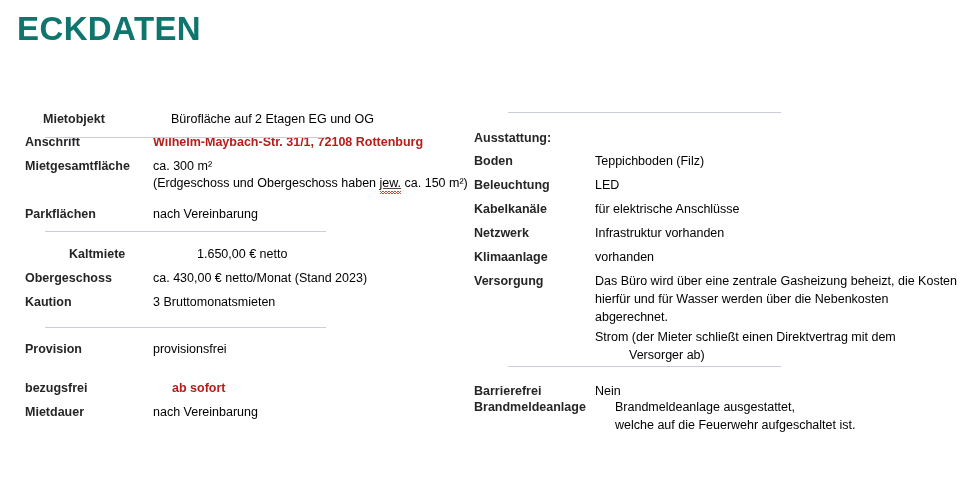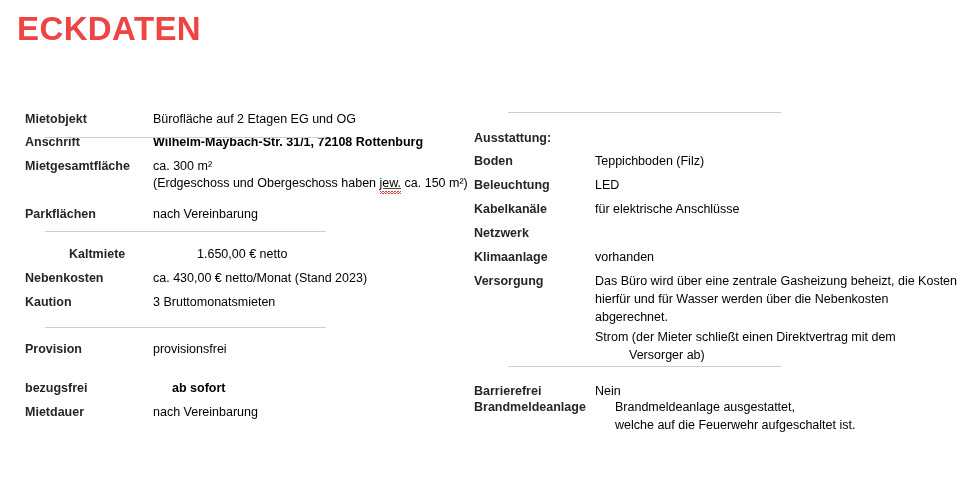--- a/index.html
+++ b/index.html
@@ -30,7 +30,7 @@
     font-size: 33px;
     font-weight: 700;
     letter-spacing: 0.4px;
-    color: #ef4444;
+    color: #0f766e;
     line-height: 42px;
     white-space: nowrap;
   }

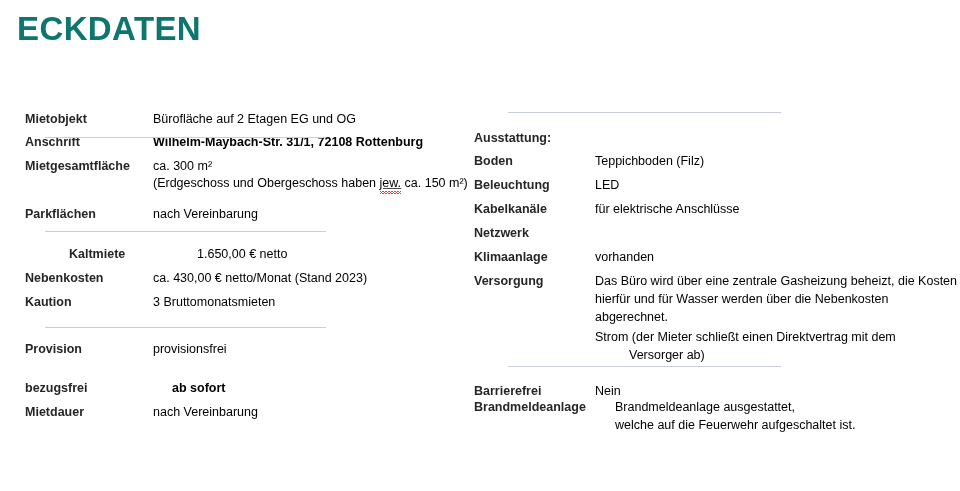--- a/index.html
+++ b/index.html
@@ -123,7 +123,7 @@
       <span class="value bold">Wilhelm-Maybach-Str. 31/1, 72108 Rottenburg</span>
     </div>
 
-    <div class="row" style="top:110px; left:0; width:470px;">
+    <div class="row" style="top:110px; left:18px; width:470px;">
       <span class="label">Mietobjekt</span>
       <span class="value">Bürofläche auf 2 Etagen EG und OG</span>
     </div>

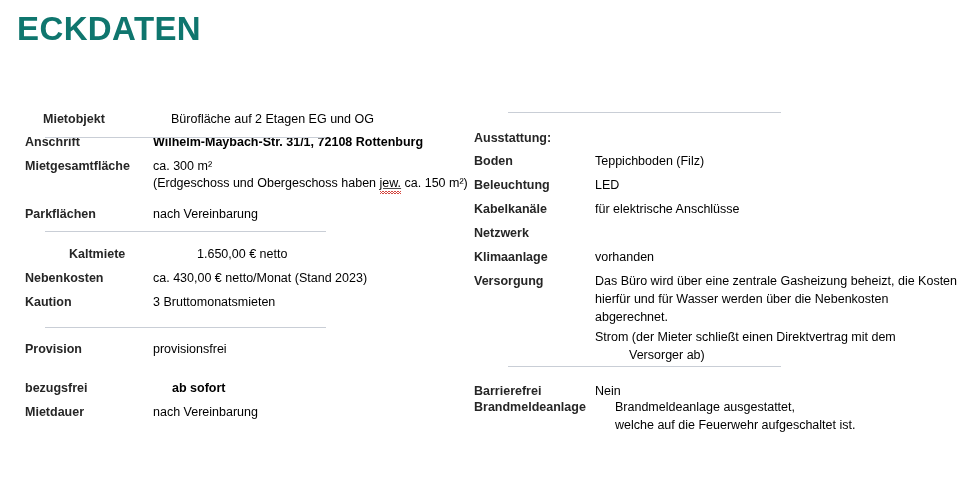--- a/index.html
+++ b/index.html
@@ -67,7 +67,7 @@
   }
   .row .value.bold {
     font-weight: 700;
-    color: #000000;
+    color: #b91c1c;
   }
   .row .value .line { display: block; }
   .row .value .line.indent { padding-left: 34px; }

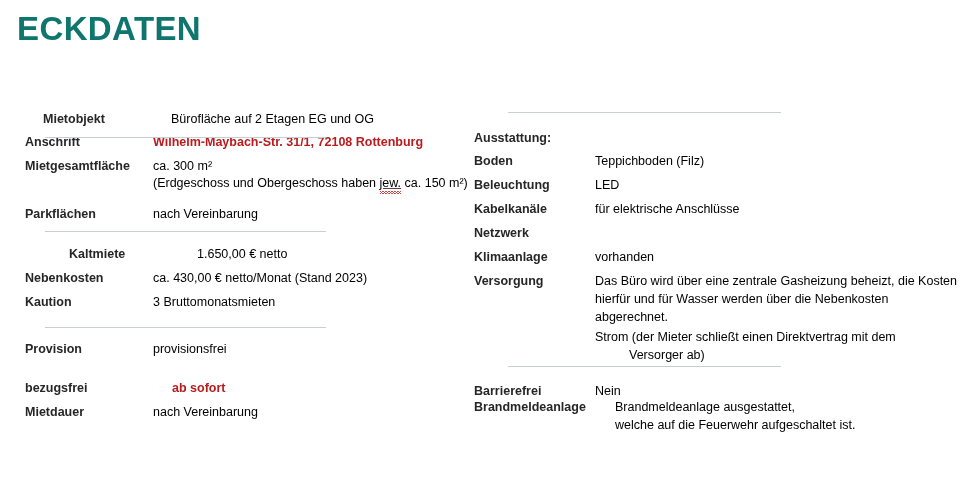--- a/index.html
+++ b/index.html
@@ -206,6 +206,7 @@
 
     <div class="row" style="top:224px; left:0; width:500px;">
       <span class="label">Netzwerk</span>
+      <span class="value">Infrastruktur vorhanden</span>
     </div>
 
     <div class="row" style="top:248px; left:0; width:500px;">

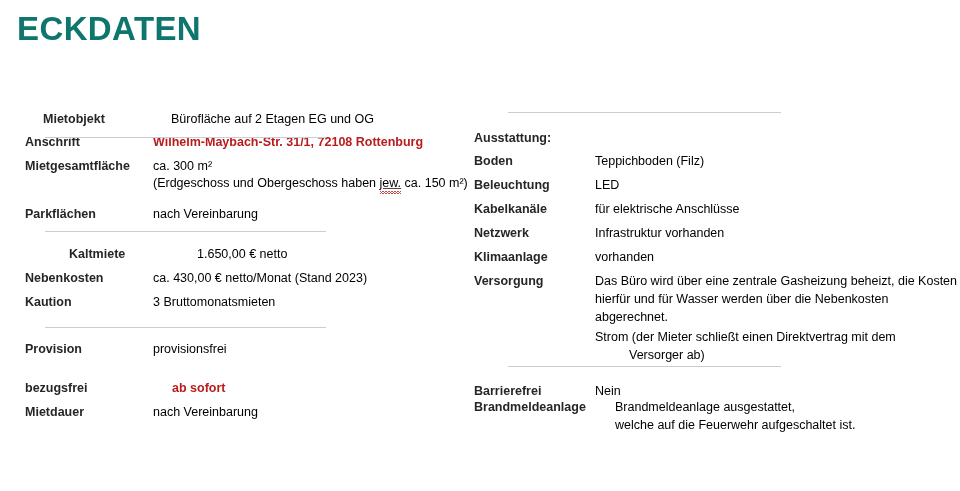--- a/index.html
+++ b/index.html
@@ -153,7 +153,7 @@
     </div>
 
     <div class="row" style="top:269px; left:0; width:470px;">
-      <span class="label">Nebenkosten</span>
+      <span class="label">Obergeschoss</span>
       <span class="value">ca. 430,00 € netto/Monat (Stand 2023)</span>
     </div>
 

